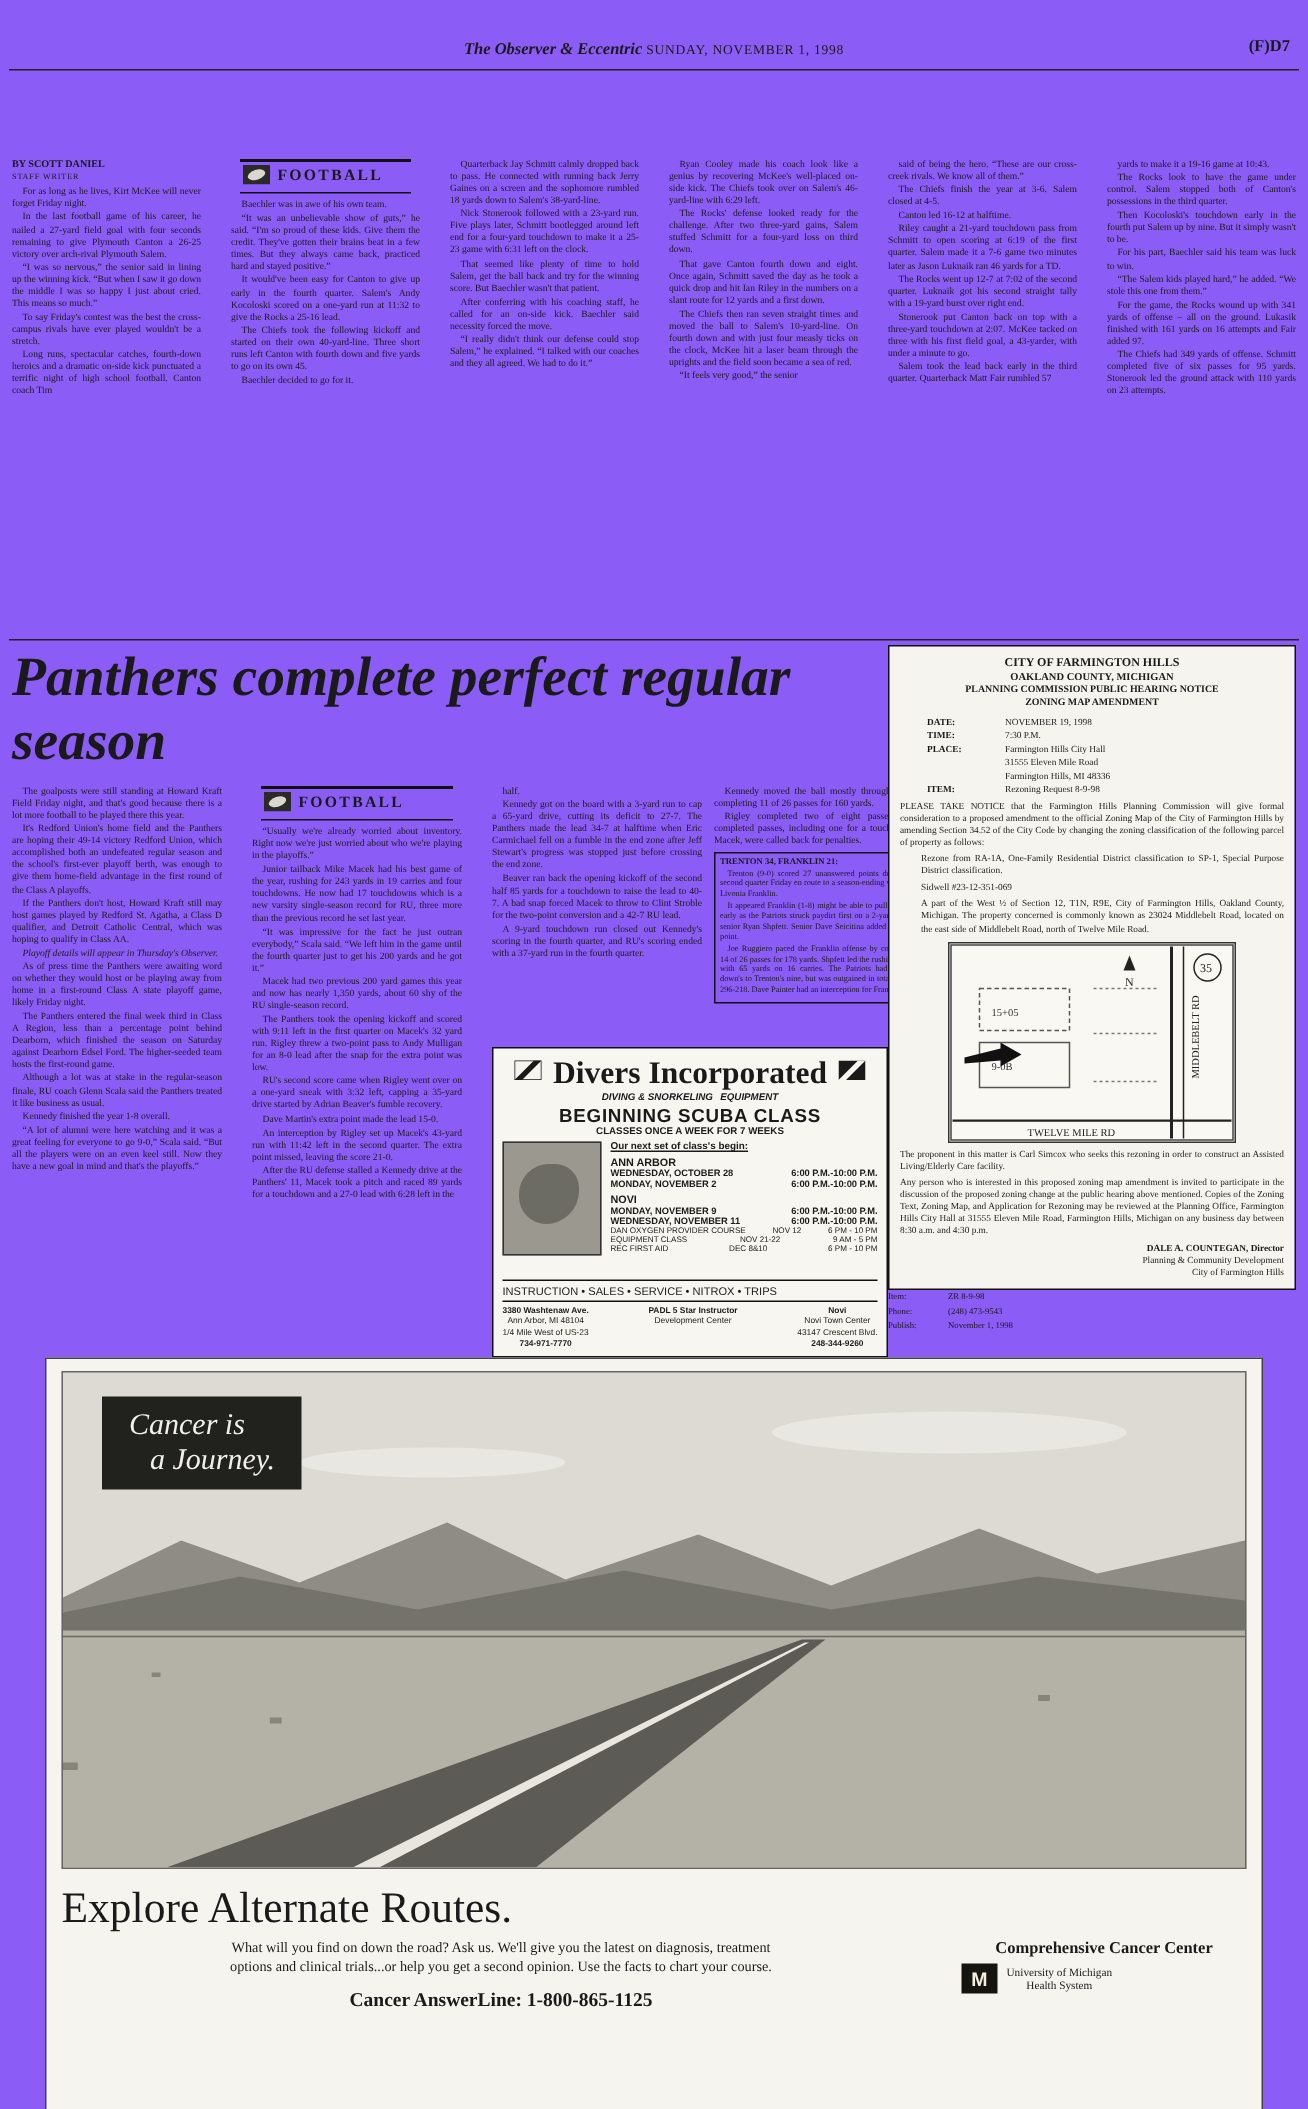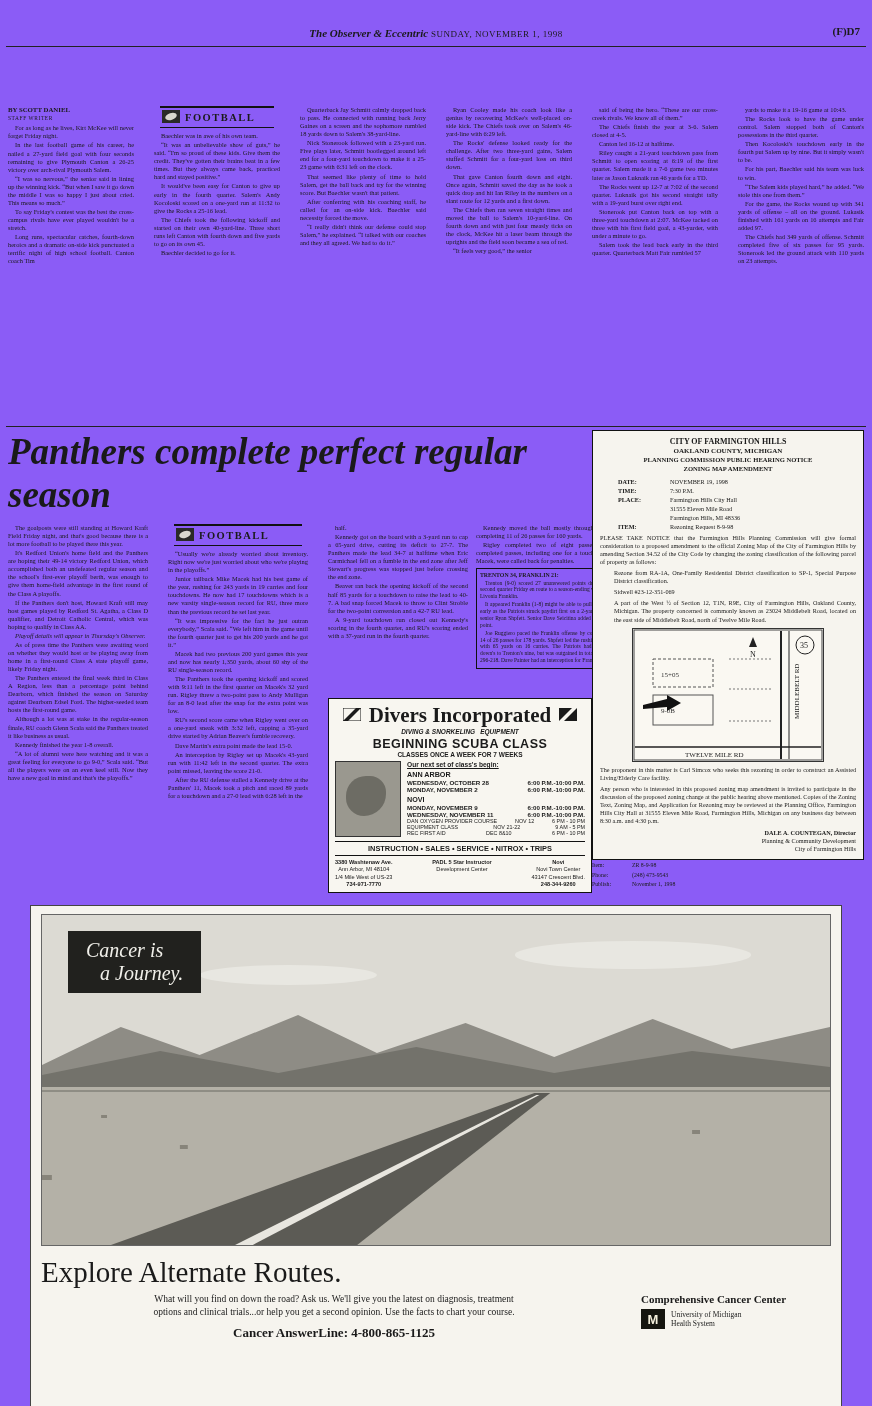--- a/index.html
+++ b/index.html
@@ -65,8 +65,8 @@
   #divers .city{font-weight:bold;font-size:7.2px;margin-top:2px;}
   .srow{display:flex;justify-content:space-between;font-weight:bold;}
   .crow{display:flex;justify-content:space-between;font-size:5.4px;}
-  #divers .svc{border-top:1.5px solid #111;border-bottom:1.5px solid #111;text-align:center;font-weight:bold;
-      font-size:7.4px;margin-top:4px;padding:2px 0;}
+  #divers .svc{border-top:1.5px solid #111;border-bottom:1.5px solid #111;font-weight:normal;
+      font-size:7.4px;margin-top:16px;padding:2px 0;}
   #divers .addr{display:flex;justify-content:space-between;font-size:5.6px;margin-top:3px;line-height:1.3;}
   #divers .addr .b{font-weight:bold;}
   #divers .addr div{text-align:center;}

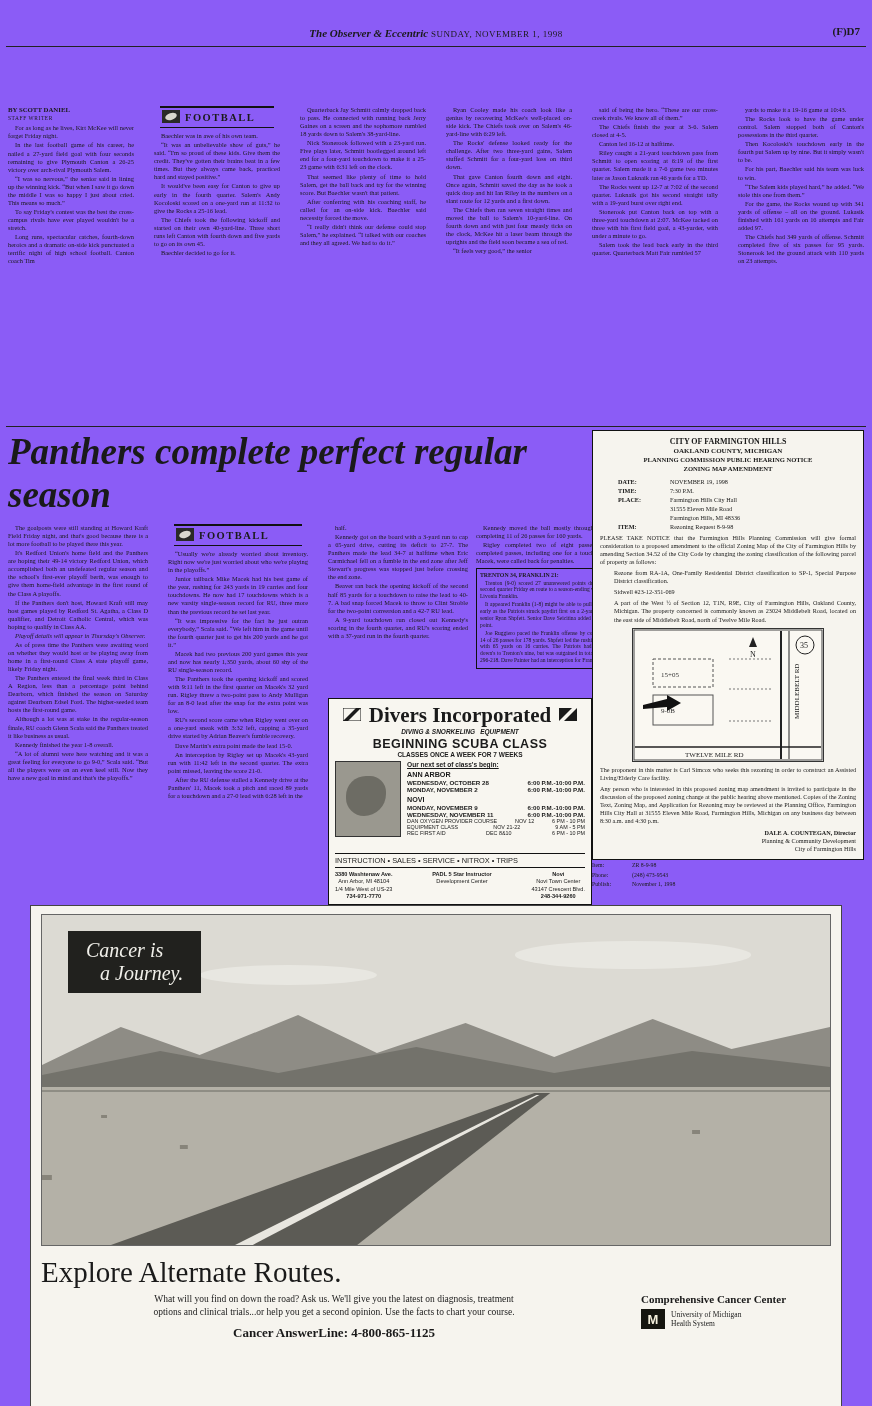--- a/index.html
+++ b/index.html
@@ -79,7 +79,7 @@
   #cancer .row{display:flex;align-items:flex-start;gap:14px;}
   #cancer .txt{flex:1;text-align:center;font-size:9.5px;line-height:1.35;}
   #cancer .phone{font-weight:bold;font-size:13px;margin-top:5px;}
-  #ccc{width:190px;flex:0 0 190px;font-size:10px;text-align:left;}
+  #ccc{width:190px;flex:0 0 190px;font-size:10px;text-align:center;}
   #ccc .ccc-t{font-weight:bold;font-size:11px;margin-bottom:4px;}
   #ccc .lg{display:flex;align-items:center;gap:6px;}
   .mlogo{width:24px;height:20px;background:#15150f;color:#f4efdc;font-weight:bold;font-family:"Liberation Sans",sans-serif;

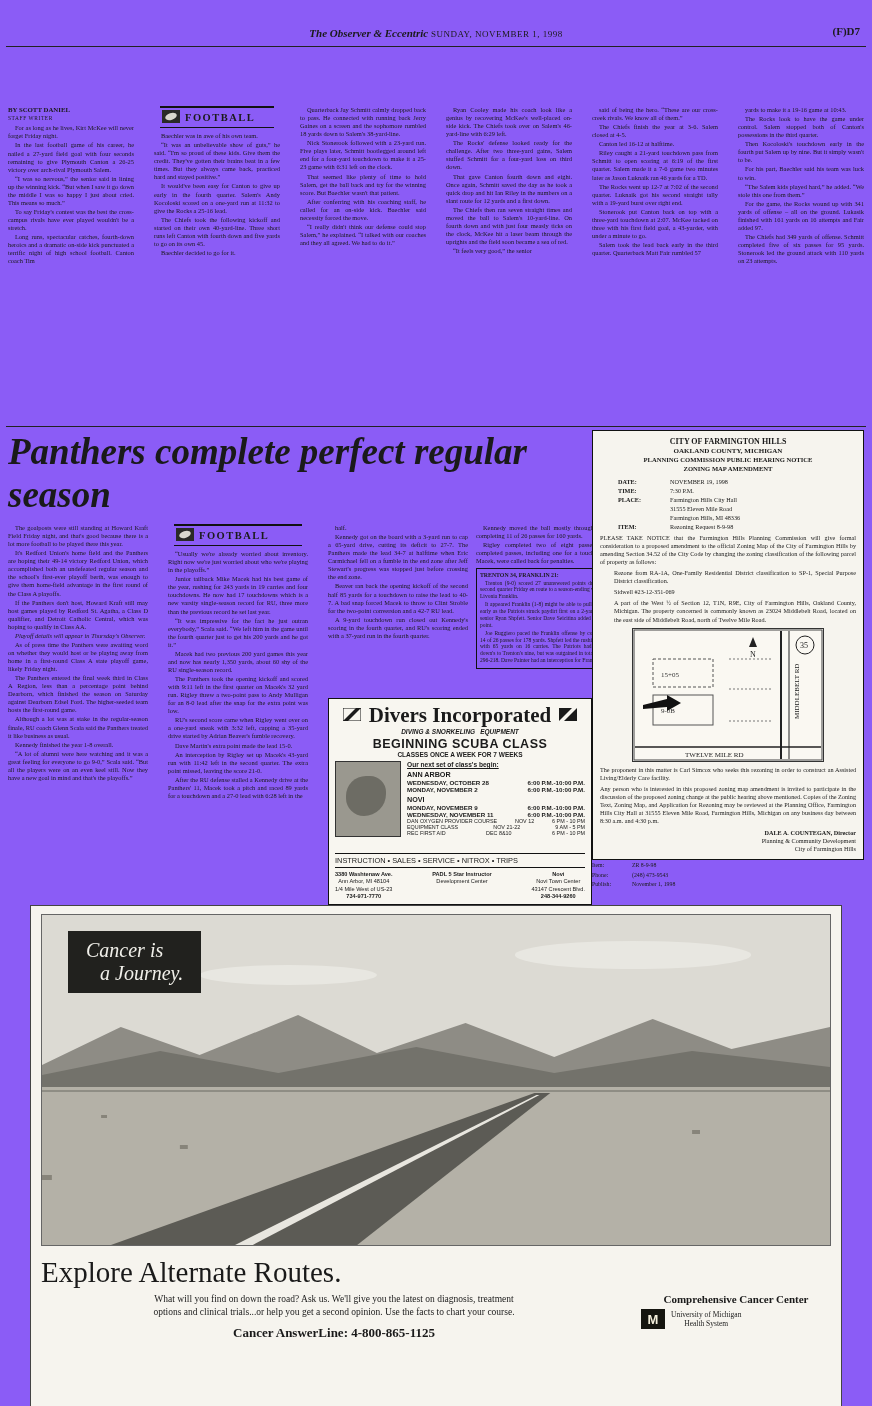--- a/index.html
+++ b/index.html
@@ -436,7 +436,7 @@
       <div class="txt">
         <span>What will you find on down the road? Ask us. We'll give you the latest on diagnosis, treatment</span><br>
         <span>options and clinical trials...or help you get a second opinion. Use the facts to chart your course.</span>
-        <div class="phone">Cancer AnswerLine: 4-800-865-1125</div>
+        <div class="phone">Cancer AnswerLine: 1-800-865-1125</div>
       </div>
       <div id="ccc">
         <div class="ccc-t">Comprehensive Cancer Center</div>

